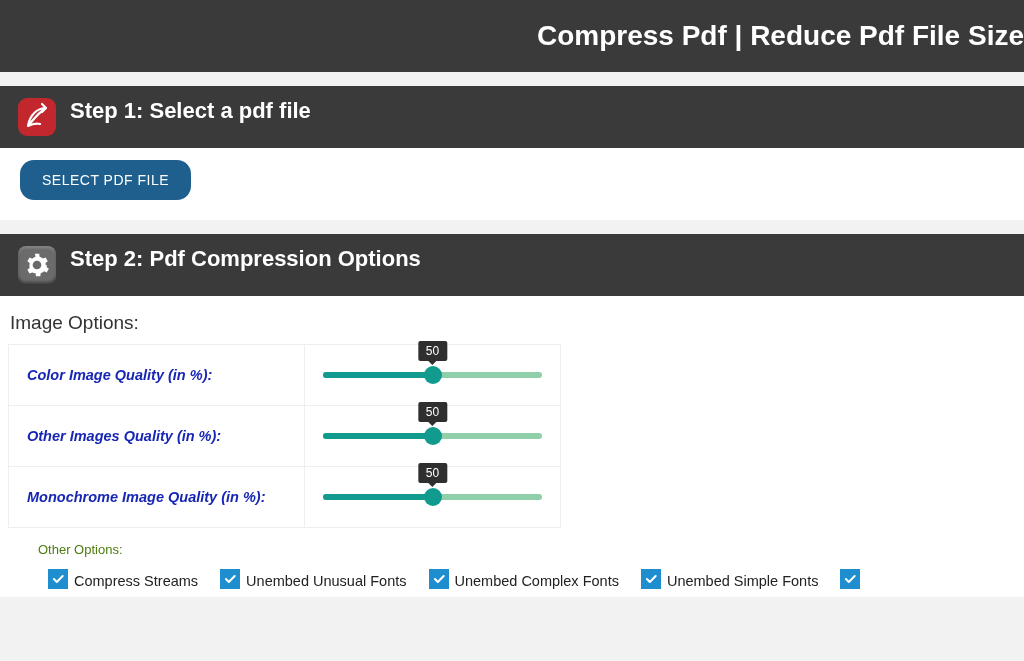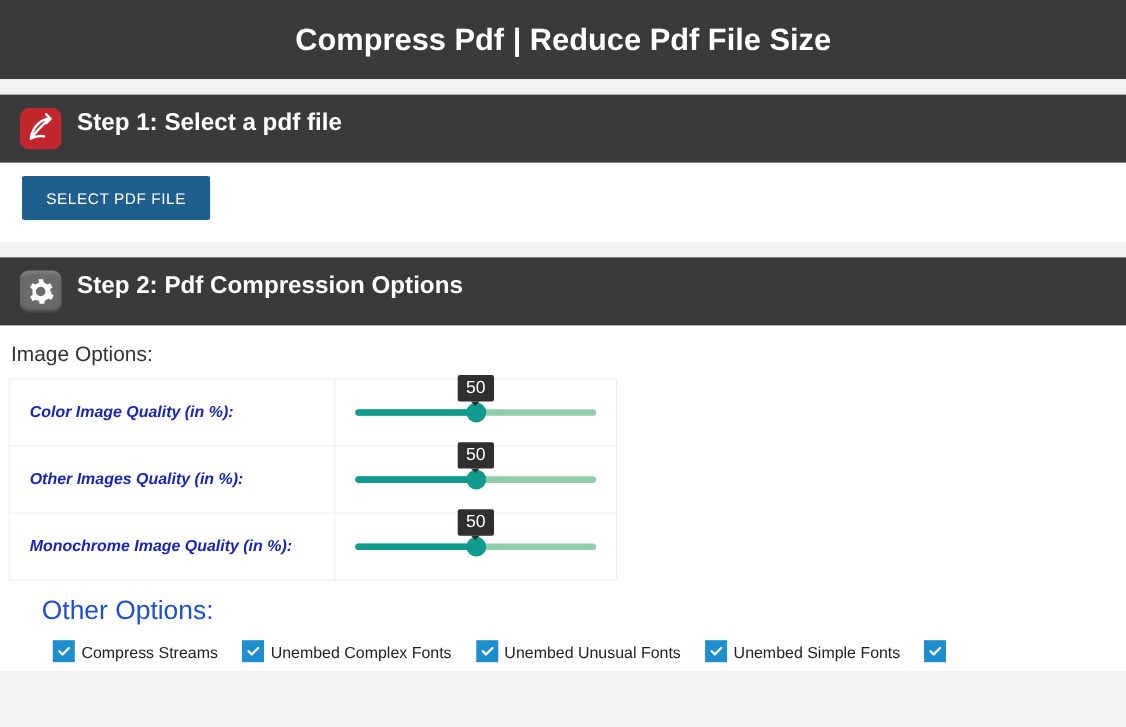--- a/index.html
+++ b/index.html
@@ -13,7 +13,7 @@
   .title-bar {
     background: #3a3a3a;
     color: #fff;
-    text-align: center;
+    text-align: right;
     padding: 20px 0;
     font-size: 28px;
     font-weight: bold;

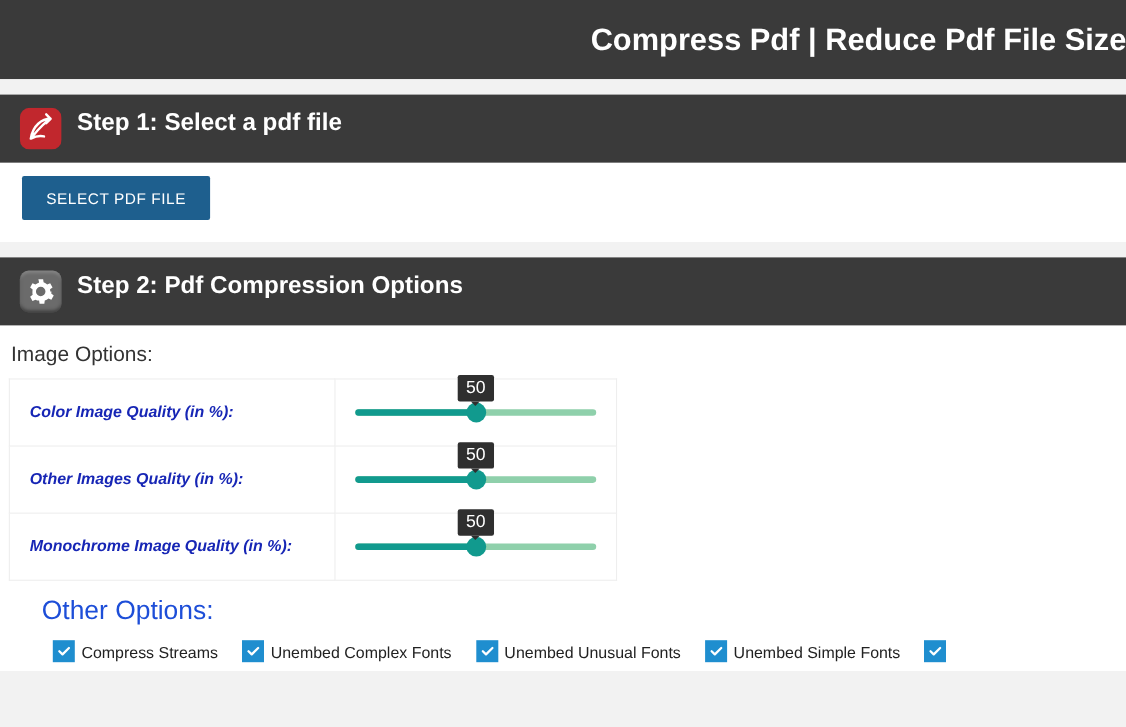--- a/index.html
+++ b/index.html
@@ -62,7 +62,7 @@
     font-weight: 500;
     letter-spacing: 0.5px;
     cursor: pointer;
-    border-radius: 2px;
+    border-radius: 14px;
   }
   .options-area {
     background: #fff;

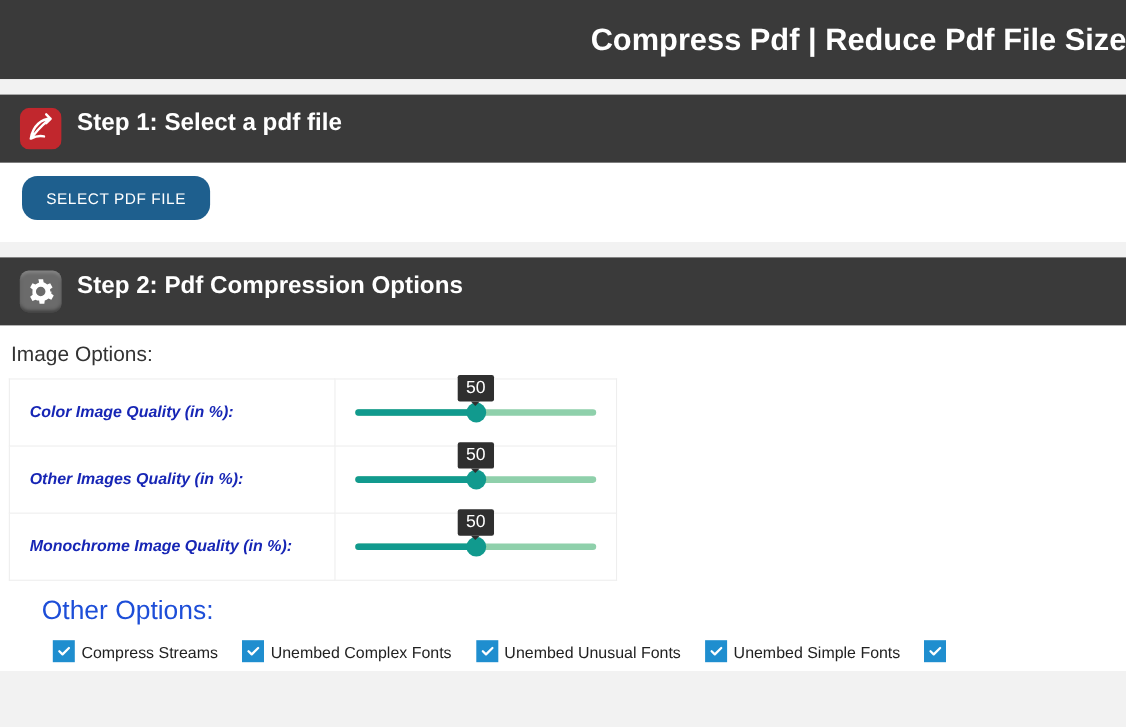--- a/index.html
+++ b/index.html
@@ -123,7 +123,7 @@
     transform: translateX(-50%);
     background: #2f2f2f;
     color: #fff;
-    font-size: 16px;
+    font-size: 12px;
     padding: 3px 8px;
     border-radius: 2px;
   }

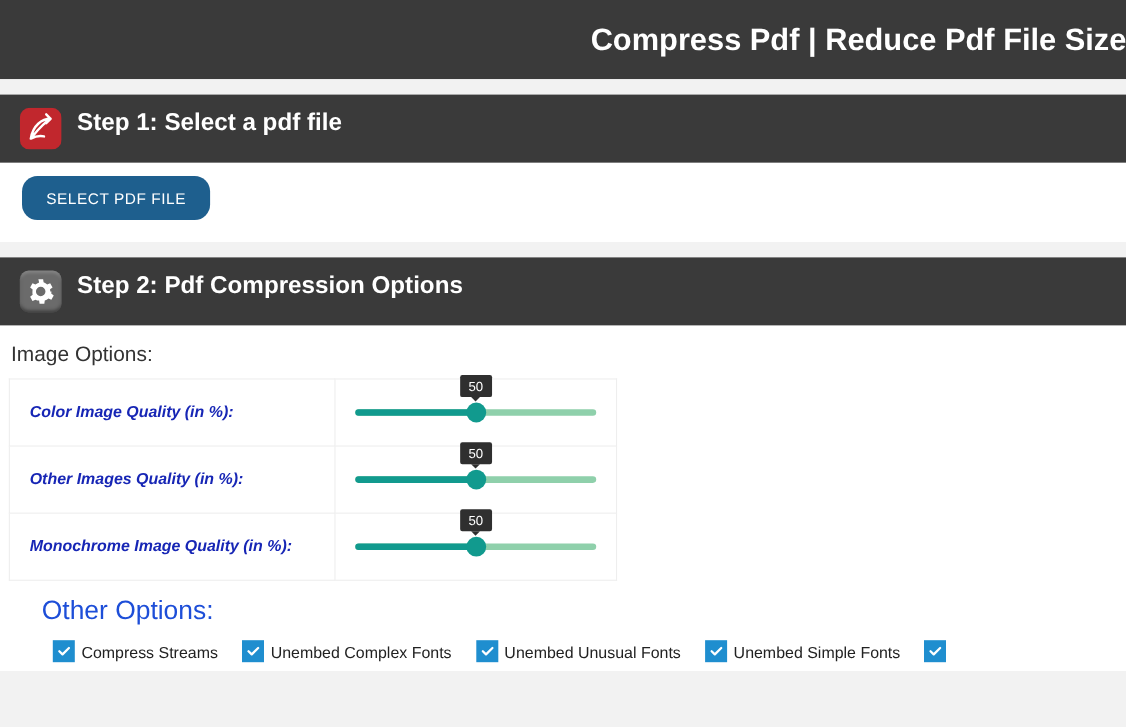--- a/index.html
+++ b/index.html
@@ -138,8 +138,8 @@
     border-bottom: none;
   }
   .other-label {
-    font-size: 24px;
-    color: #1d4ed8;
+    font-size: 13px;
+    color: #4d7c0f;
     margin: 8px 0 12px 30px;
   }
   .check-row {

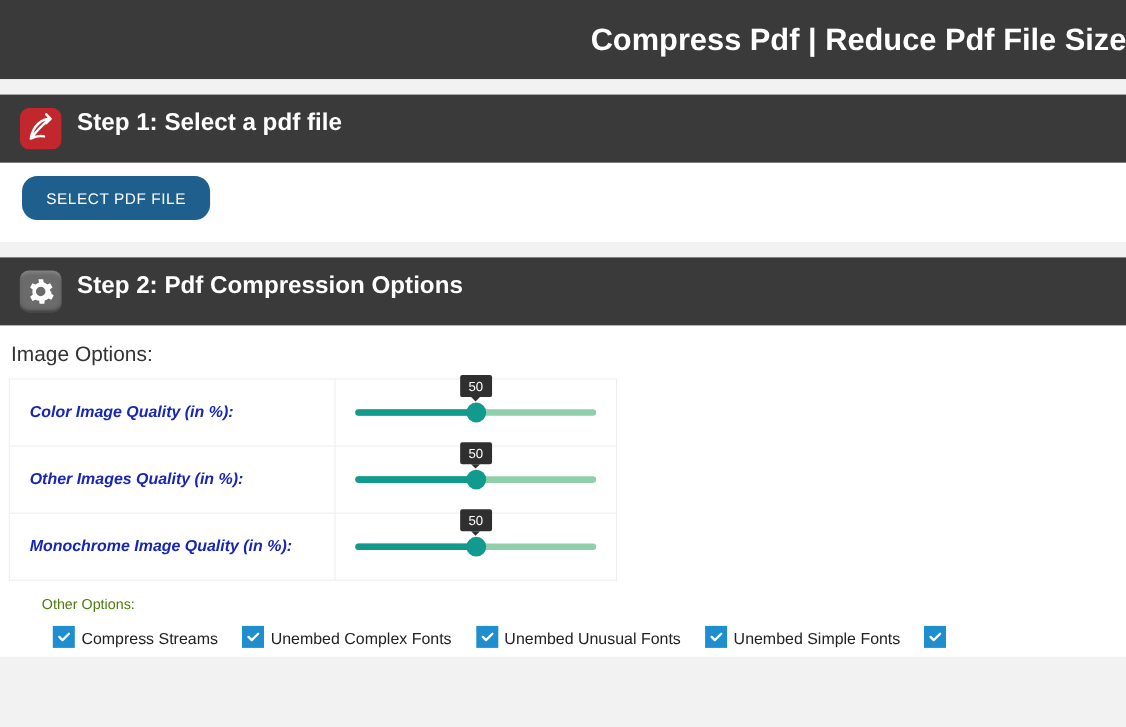--- a/index.html
+++ b/index.html
@@ -256,6 +256,14 @@
             <path fill="none" stroke="#fff" stroke-width="3.5" stroke-linecap="round" stroke-linejoin="round" d="M5 12l5 5L20 7"></path>
           </svg>
         </span>
+        <span>Unembed Unusual Fonts</span>
+      </label>
+      <label class="check-item">
+        <span class="checkbox">
+          <svg viewBox="0 0 24 24">
+            <path fill="none" stroke="#fff" stroke-width="3.5" stroke-linecap="round" stroke-linejoin="round" d="M5 12l5 5L20 7"></path>
+          </svg>
+        </span>
         <span>Unembed Complex Fonts</span>
       </label>
       <label class="check-item">
@@ -264,14 +272,6 @@
             <path fill="none" stroke="#fff" stroke-width="3.5" stroke-linecap="round" stroke-linejoin="round" d="M5 12l5 5L20 7"></path>
           </svg>
         </span>
-        <span>Unembed Unusual Fonts</span>
-      </label>
-      <label class="check-item">
-        <span class="checkbox">
-          <svg viewBox="0 0 24 24">
-            <path fill="none" stroke="#fff" stroke-width="3.5" stroke-linecap="round" stroke-linejoin="round" d="M5 12l5 5L20 7"></path>
-          </svg>
-        </span>
         <span>Unembed Simple Fonts</span>
       </label>
       <label class="check-item">

